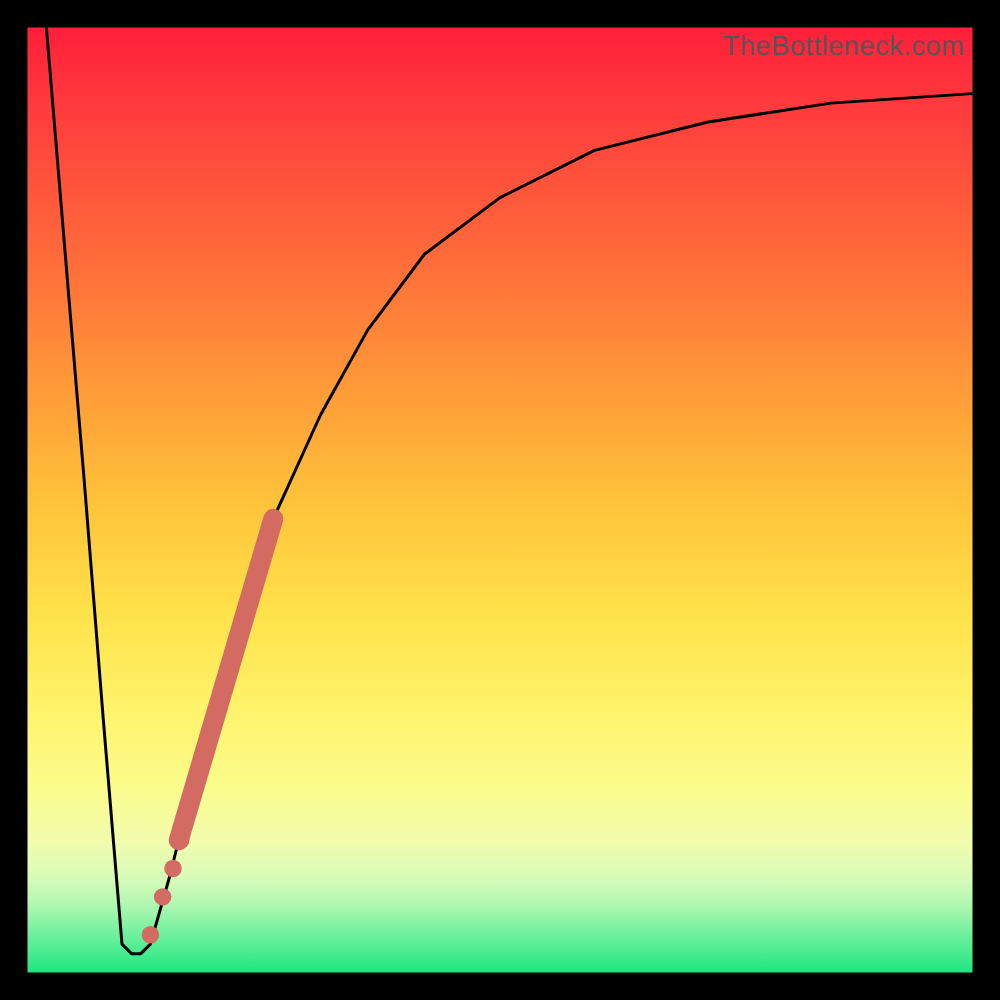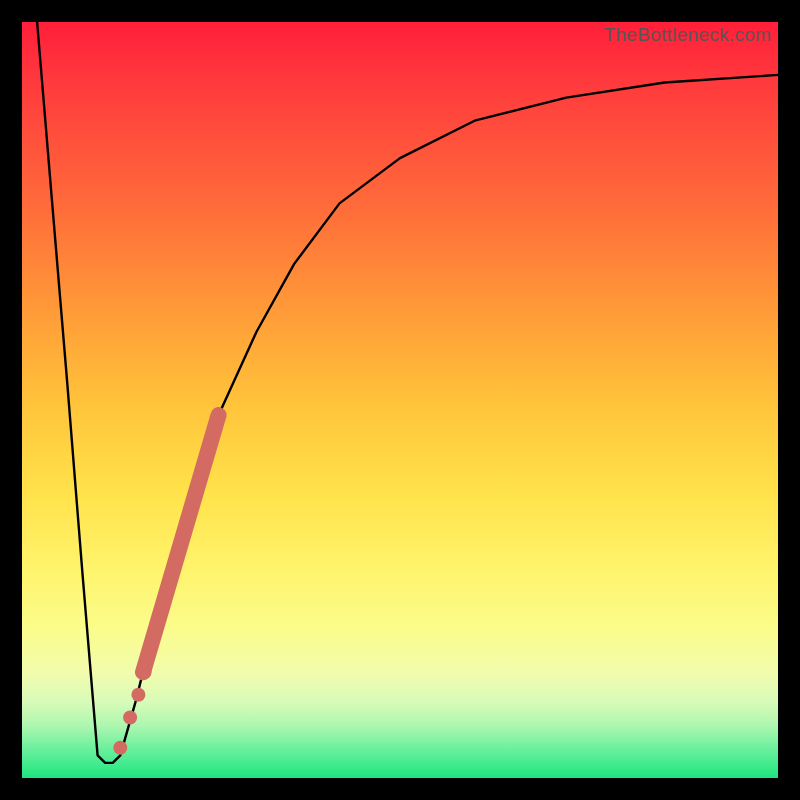--- a/index.html
+++ b/index.html
@@ -46,7 +46,7 @@
     top: 2px;
     right: 6px;
     color: #555;
-    font-size: 19px;
+    font-size: 22px;
     letter-spacing: 0.3px;
     user-select: none;
     pointer-events: none;

